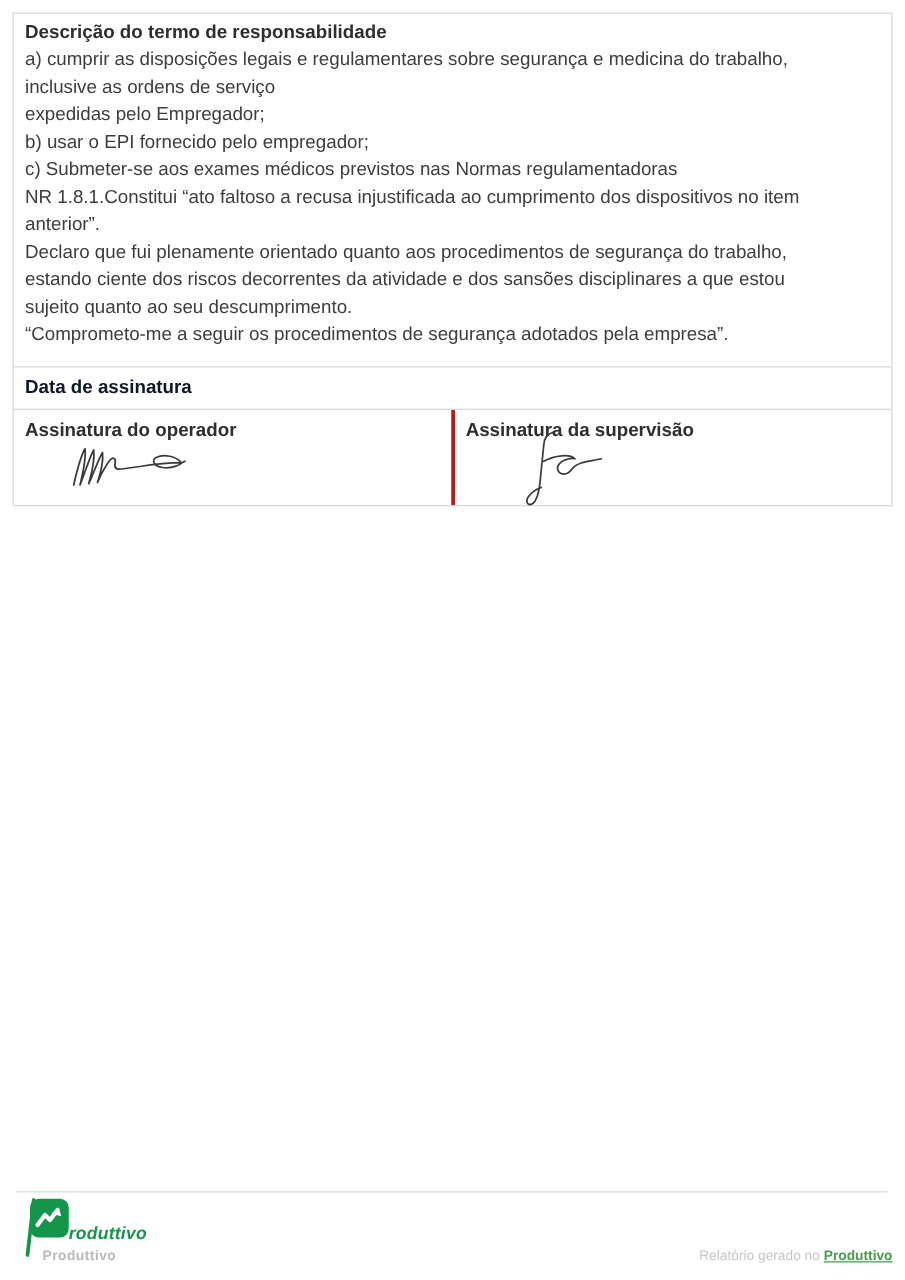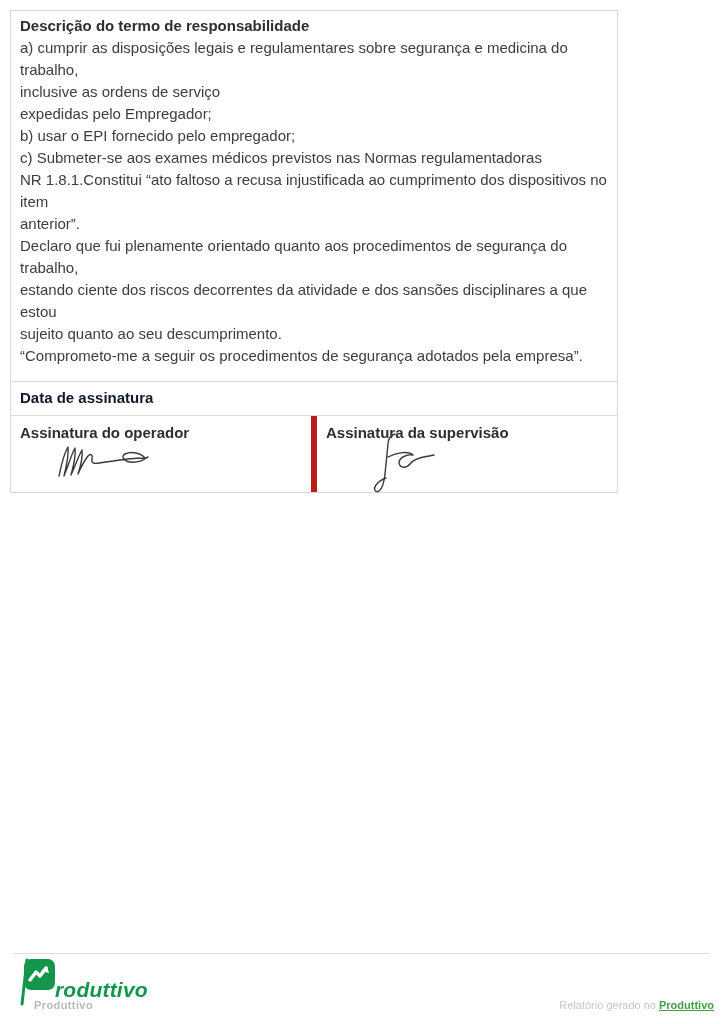--- a/index.html
+++ b/index.html
@@ -8,7 +8,7 @@
   .page { position:relative; width:724px; height:1024px; background:#fff; overflow:hidden; }
 
   
-  .term-box { position:absolute; left:10px; top:10px; width:608px;
+  .term-box { position:absolute; left:10px; top:10px; width:704px;
               border:1px solid #d8d8d8; color:#3d3d3d; }
   .row-desc { padding:4px 9px 14px 9px; font-size:15px; line-height:22px; }
   .row-desc p { white-space:pre-line; }

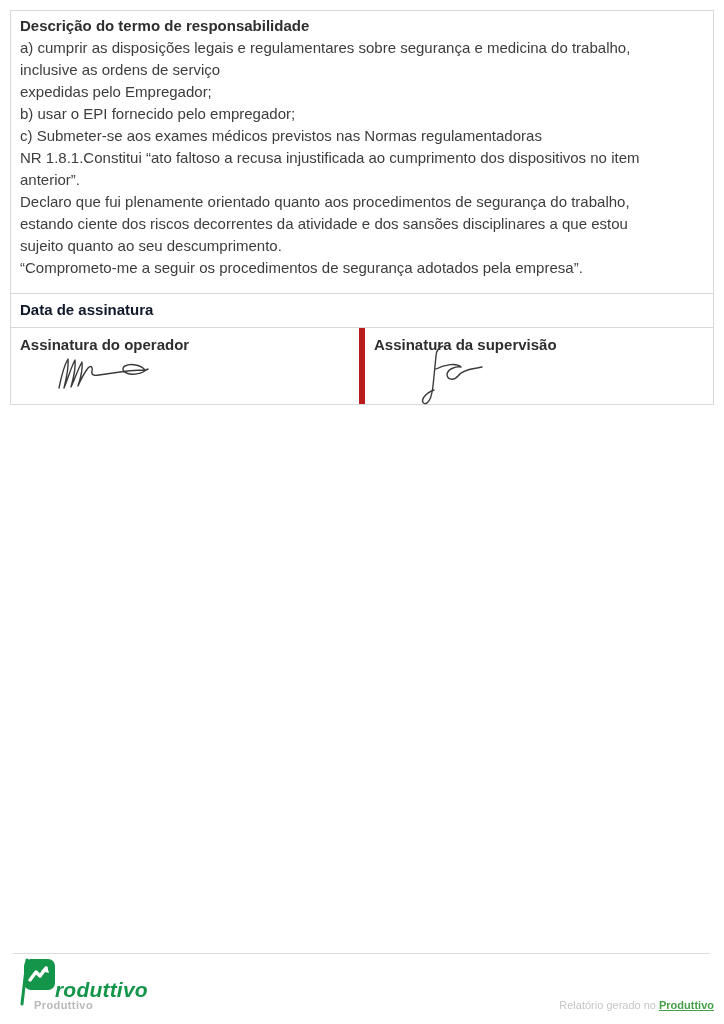--- a/index.html
+++ b/index.html
@@ -19,7 +19,7 @@
   .row-date .lbl { font-weight:bold; color:#0f172a; }
   .row-sign { border-top:1px solid #d8d8d8; height:77px; display:flex; }
   .sig-cell { flex:1; position:relative; padding:6px 9px; font-size:15px; line-height:22px; }
-  .sig-cell + .sig-cell { border-left:6px solid #b91c1c; }
+  .sig-cell + .sig-cell { border-left:3px solid #b91c1c; }
   .sig-cell .lbl { font-weight:bold; color:#2e2e2e; }
   .sig-svg { position:absolute; overflow:visible; }
   .sig-op  { left:44px; top:26px; }

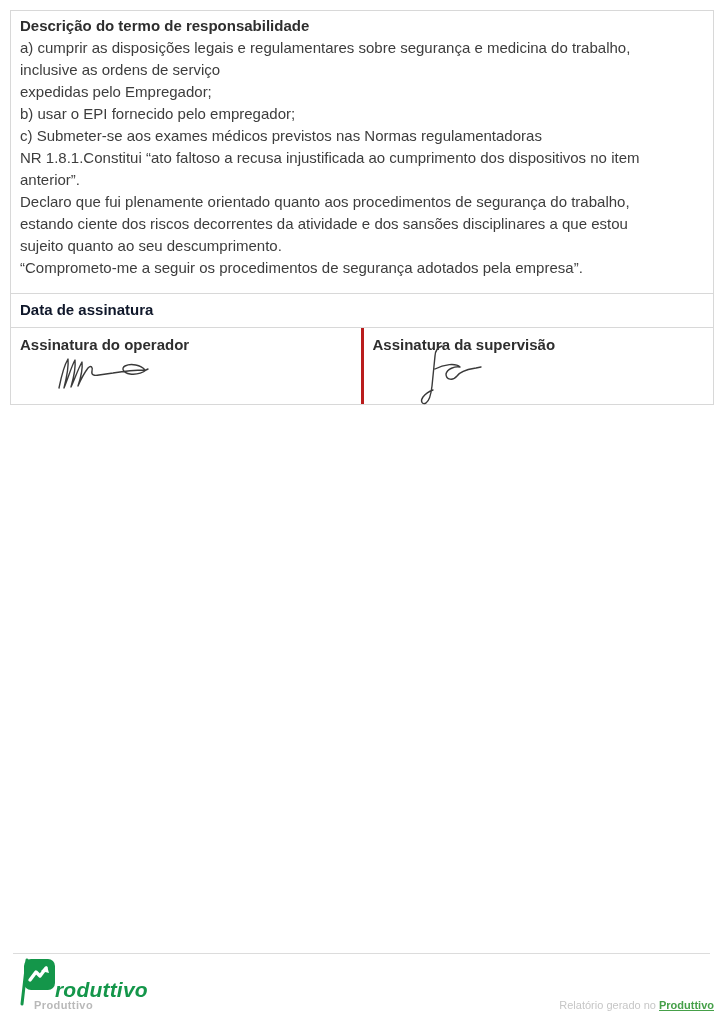--- a/index.html
+++ b/index.html
@@ -32,7 +32,7 @@
                     height:1px; background:#dcdcdc; }
   .logo { position:absolute; left:18px; top:958px; width:220px; height:48px; }
   .logo svg { position:absolute; left:0; top:0; }
-  .logo-text { position:absolute; left:37px; top:20px; font-size:21px;
+  .logo-text { position:absolute; left:37px; top:20px; font-size:14px;
                font-style:italic; font-weight:bold; color:#14964a; letter-spacing:0.2px; }
   .footer-company { position:absolute; left:34px; top:999px; font-size:11px;
                     font-weight:bold; letter-spacing:0.4px; color:#b9b9b9; }

